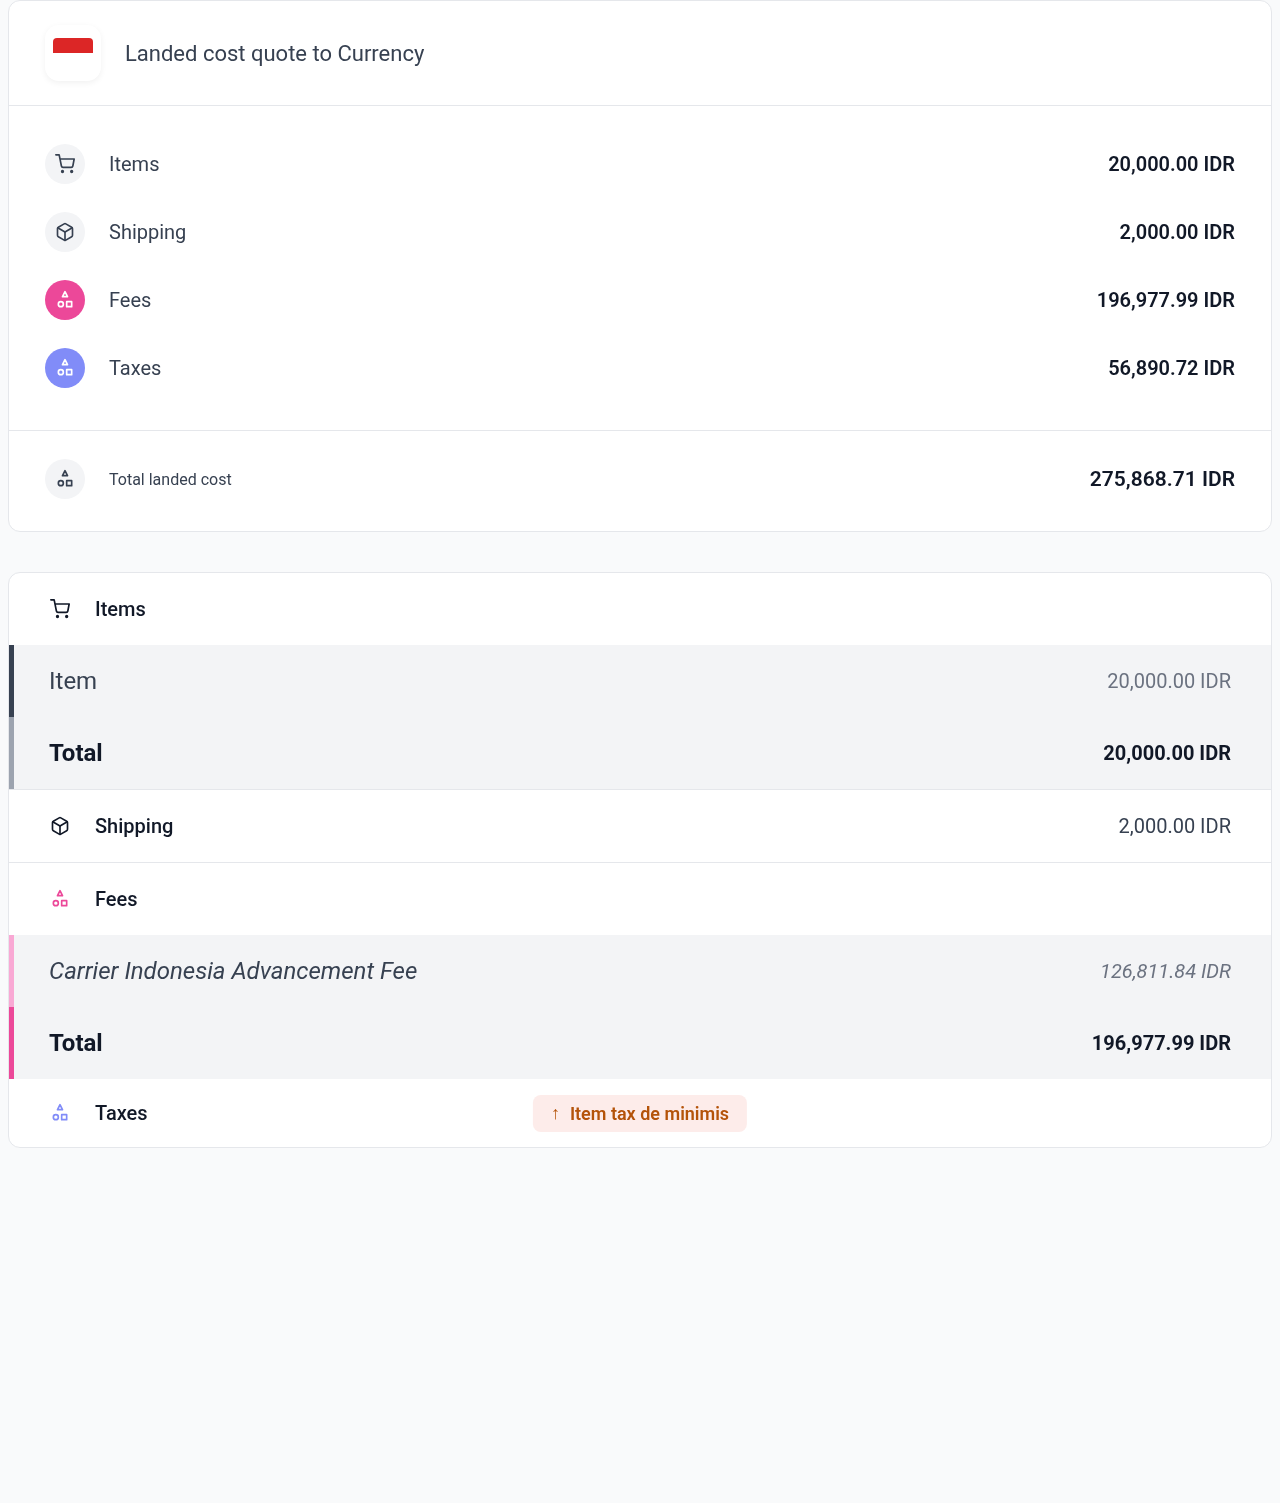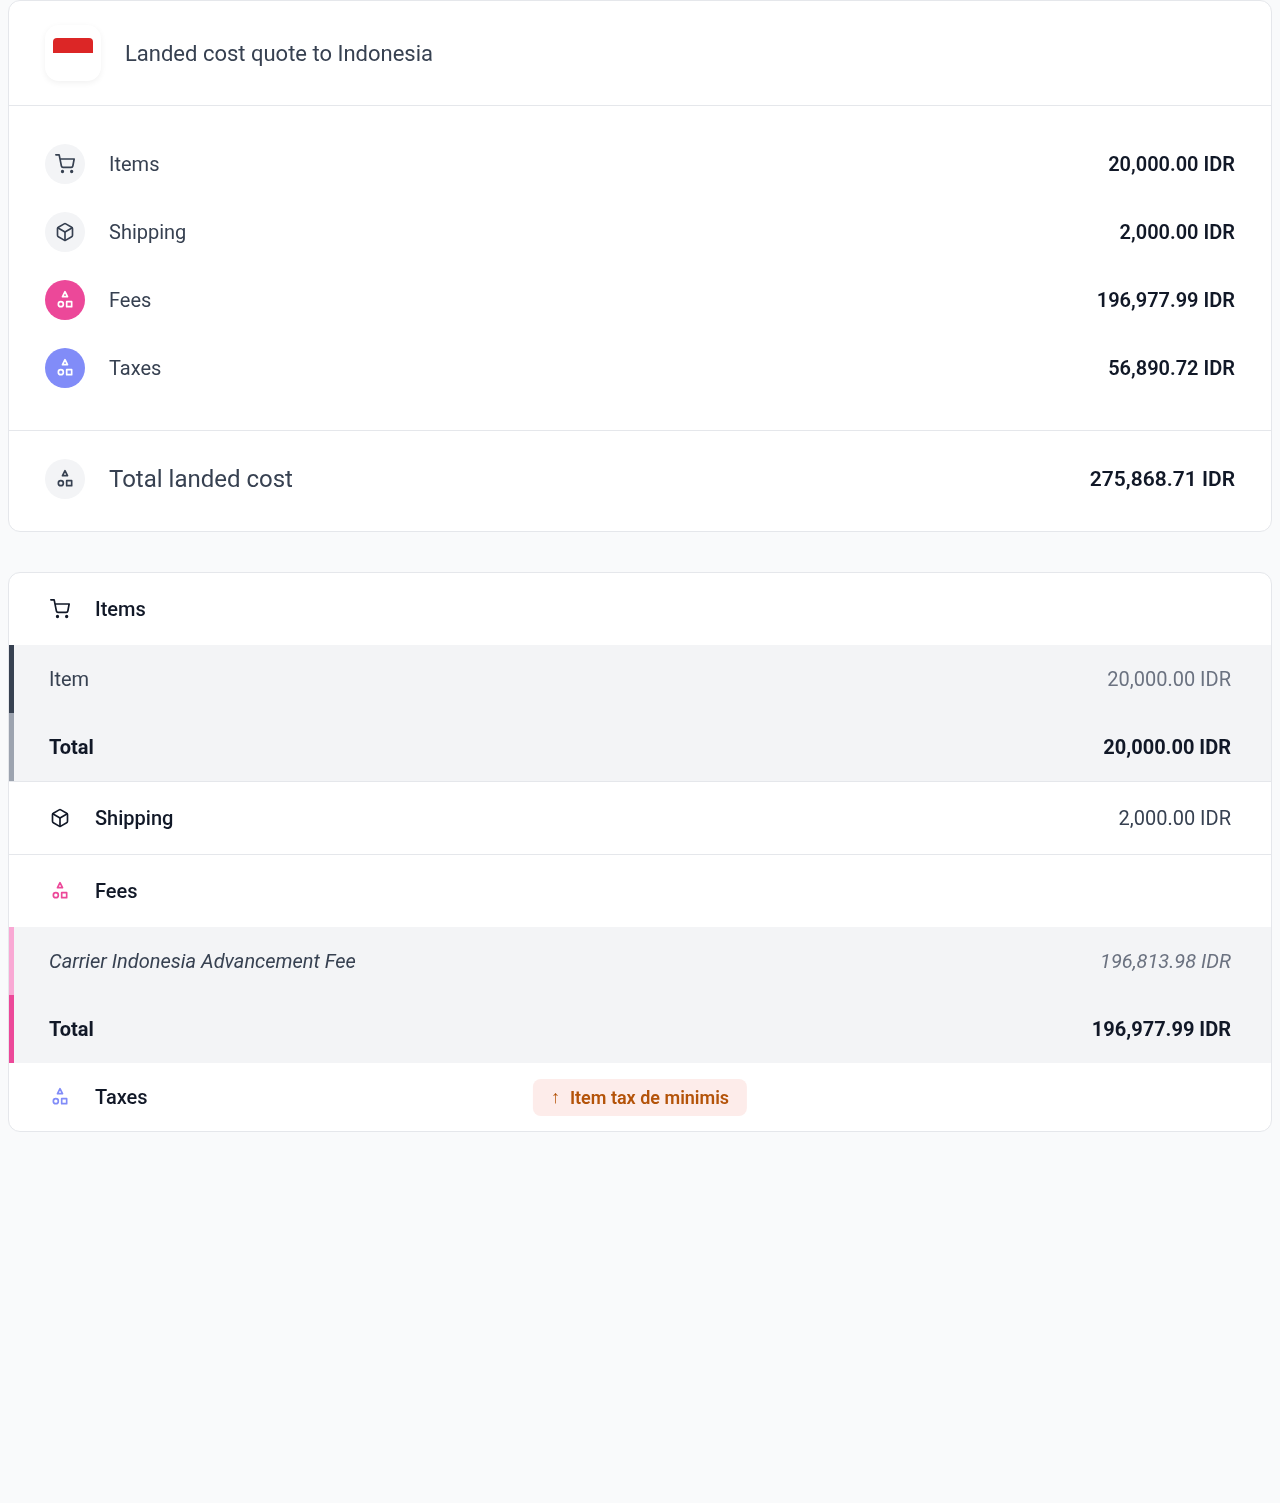--- a/index.html
+++ b/index.html
@@ -211,7 +211,7 @@
         <div class="white"></div>
       </div>
     </div>
-    <div class="header-title">Landed cost quote to Indonesia</div>
+    <div class="header-title">Landed cost quote to Currency</div>
   </div>
 
   <div class="summary-body">

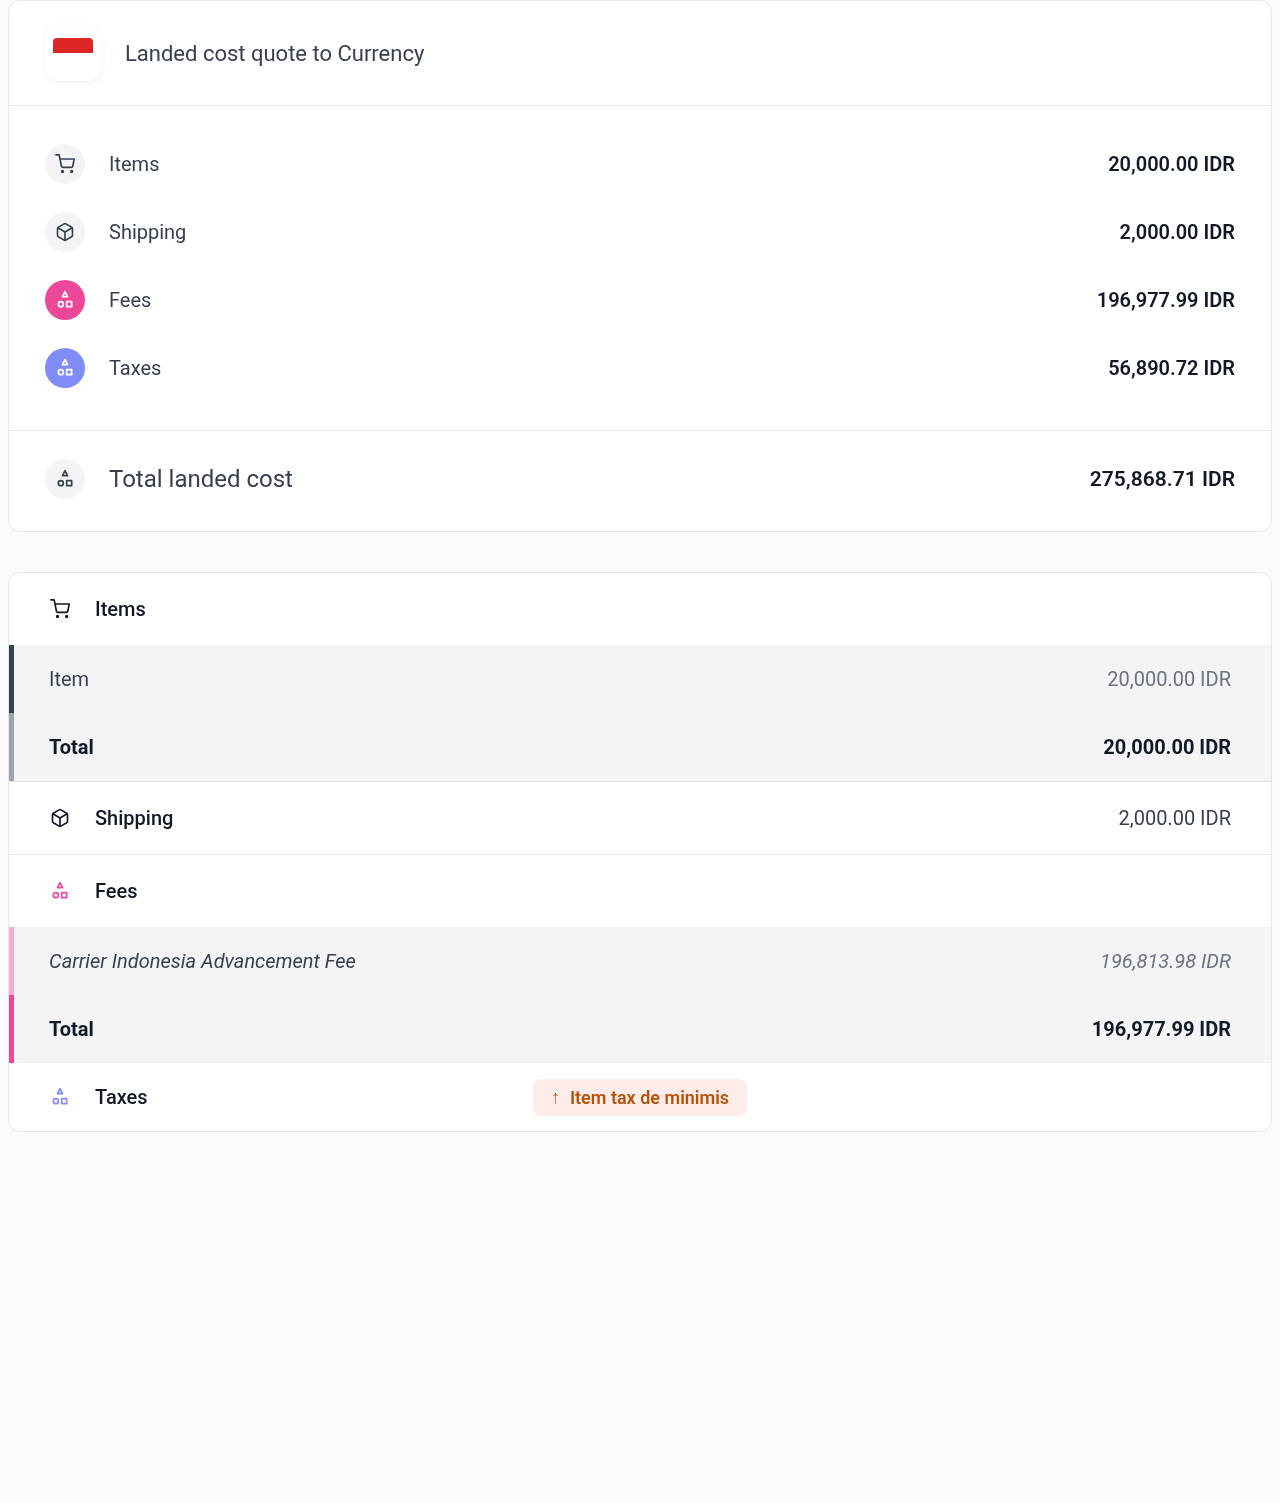--- a/index.html
+++ b/index.html
@@ -93,7 +93,7 @@
     justify-content: space-between;
   }
   .total-label {
-    font-size: 24px;
+    font-size: 16px;
     color: #374151;
   }
   .total-value {

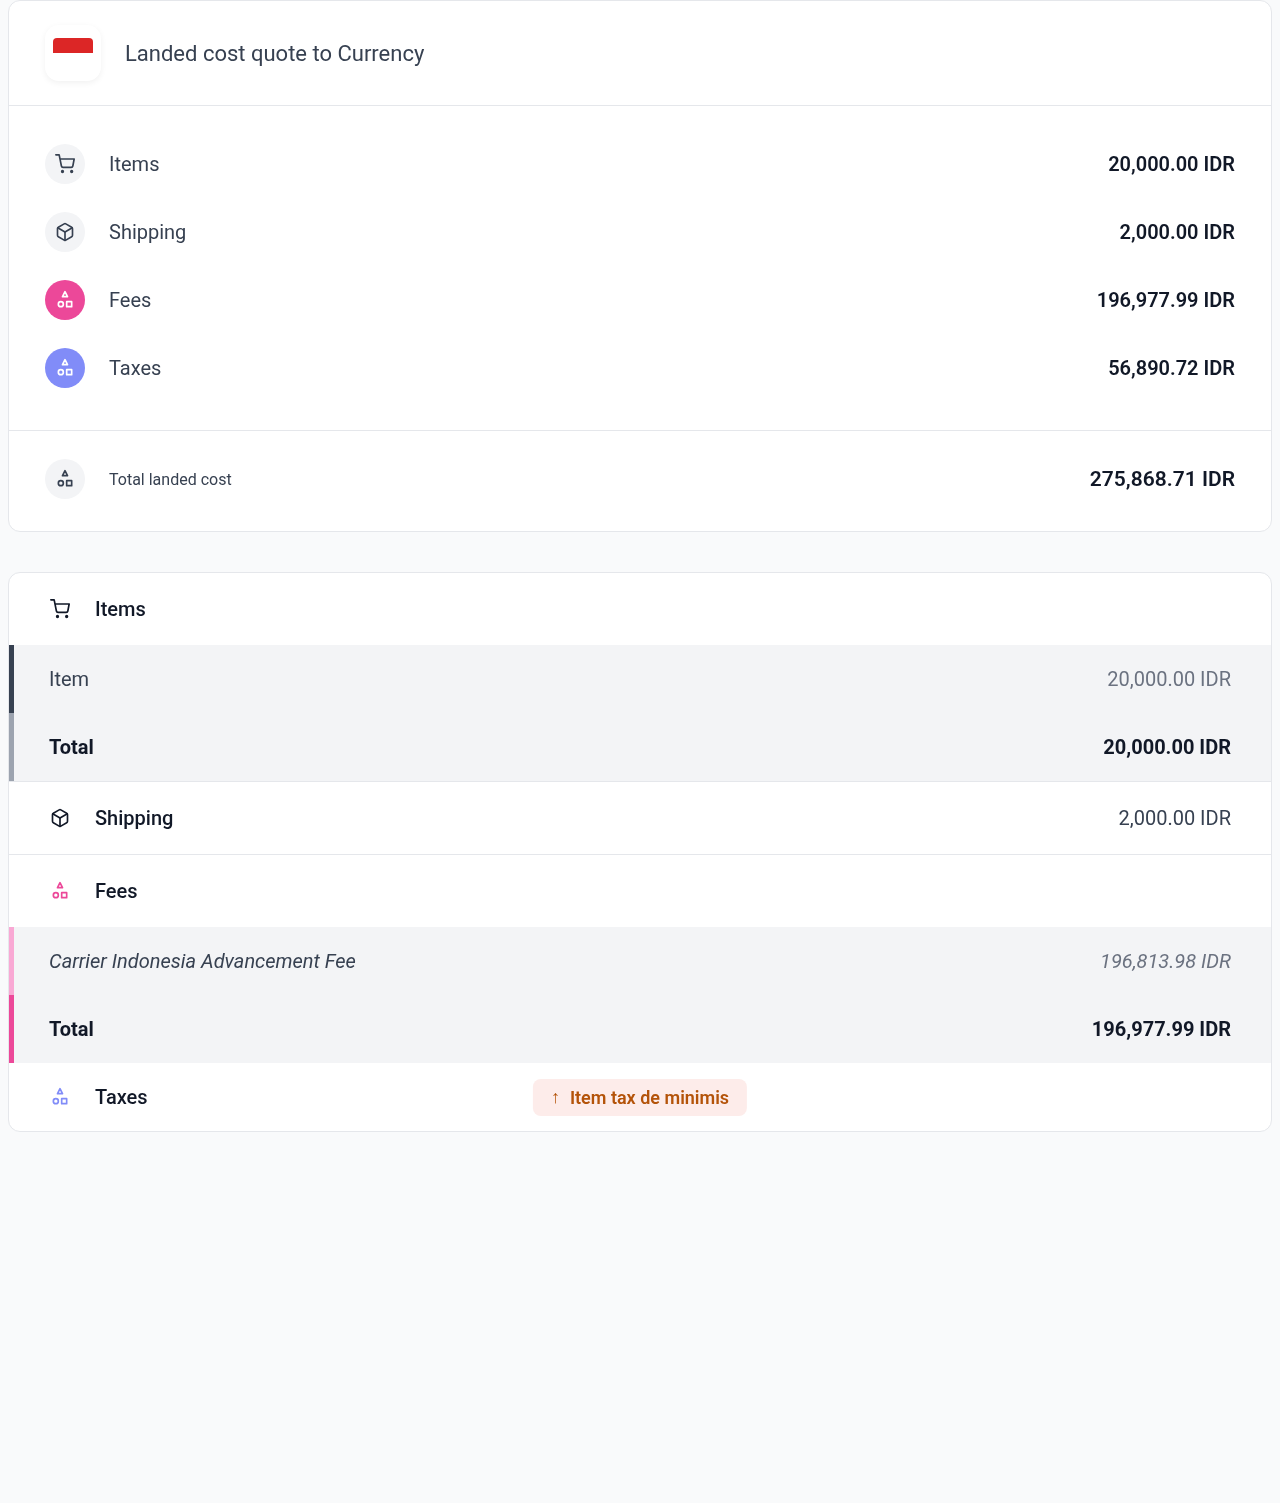--- a/index.html
+++ b/index.html
@@ -158,7 +158,7 @@
     padding: 22px 40px 22px 40px;
   }
   .detail-label {
-    font-size: 20px;
+    font-size: 24px;
     color: #374151;
   }
   .detail-value {

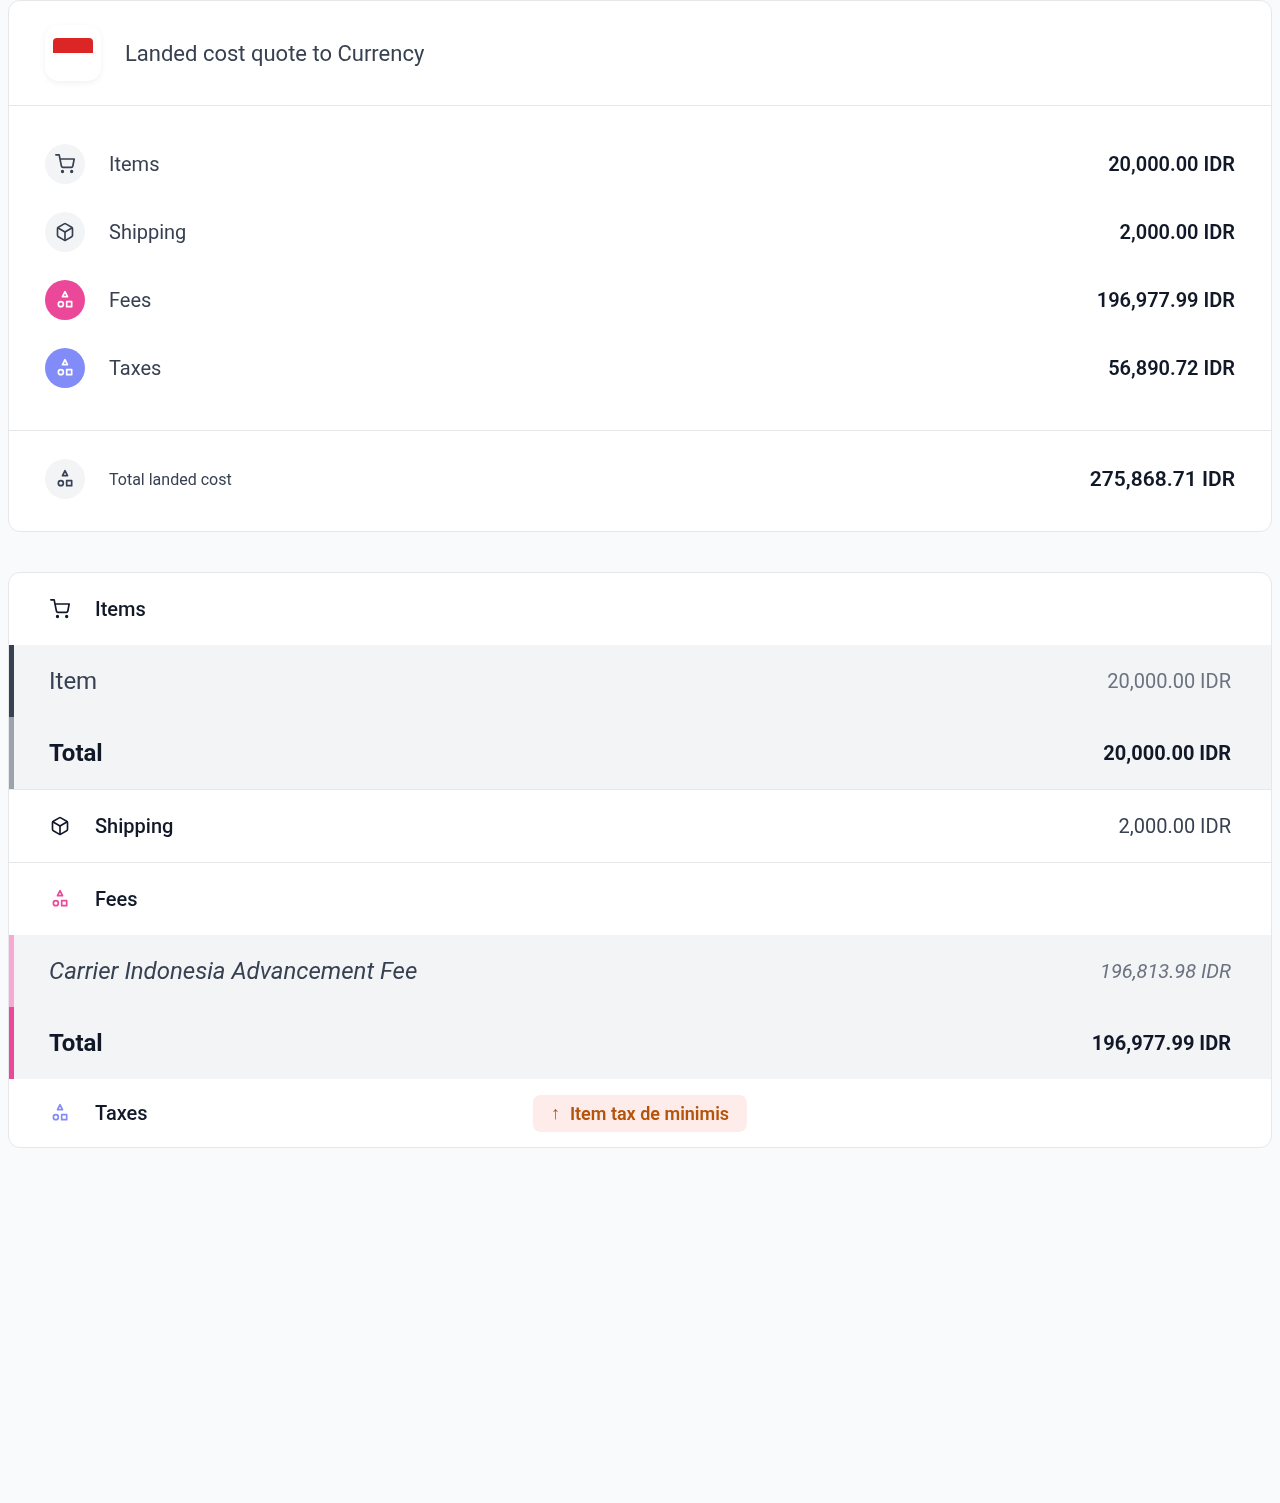--- a/index.html
+++ b/index.html
@@ -344,7 +344,7 @@
     <div class="detail-row" style="position:relative;font-style:italic;">
       <div class="stripe" style="background:#f9a8d4;"></div>
       <div class="detail-label">Carrier Indonesia Advancement Fee</div>
-      <div class="detail-value">196,813.98 IDR</div>
+      <div class="detail-value">126,811.84 IDR</div>
     </div>
     <div class="detail-row detail-total" style="position:relative;">
       <div class="stripe" style="background:#ec4899;"></div>

